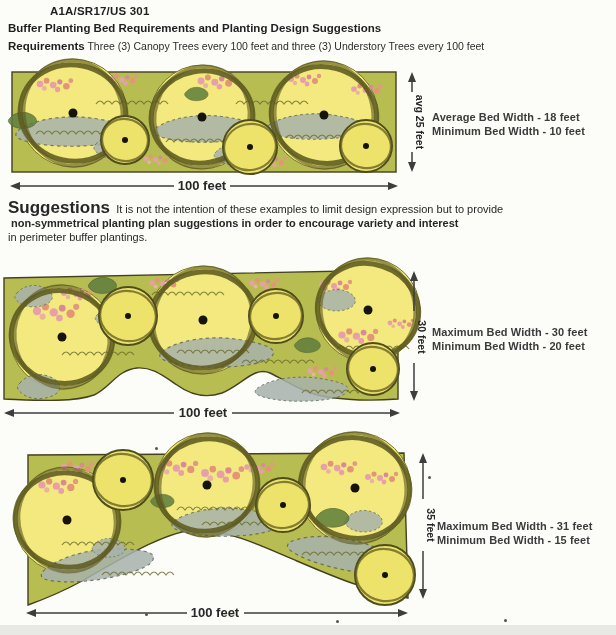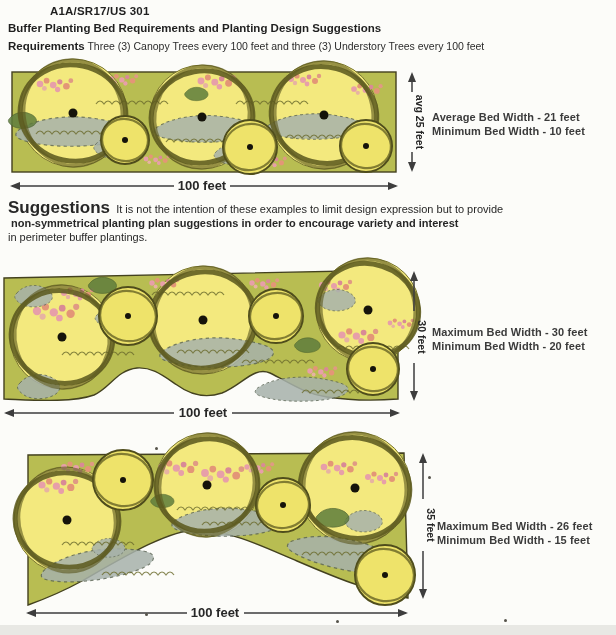--- a/index.html
+++ b/index.html
@@ -150,7 +150,7 @@
     </g>
   </svg>
   <div class="abs note note1">
-    <div>Average Bed Width - 21 feet</div>
+    <div>Average Bed Width - 18 feet</div>
     <div>Minimum Bed Width - 10 feet</div>
   </div>
 

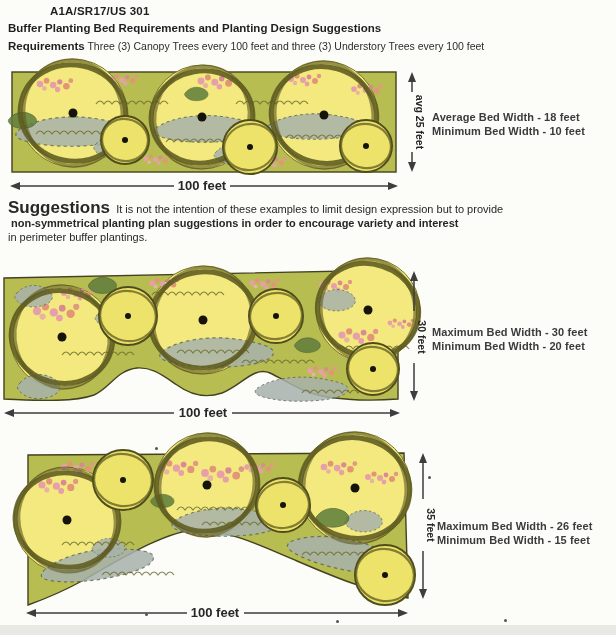--- a/index.html
+++ b/index.html
@@ -328,7 +328,7 @@
     </g>
   </svg>
   <div class="abs note note3">
-    <div>Maximum Bed Width - 26 feet</div>
+    <div>Maximum Bed Width - 31 feet</div>
     <div>Minimum Bed Width - 15 feet</div>
   </div>
 

